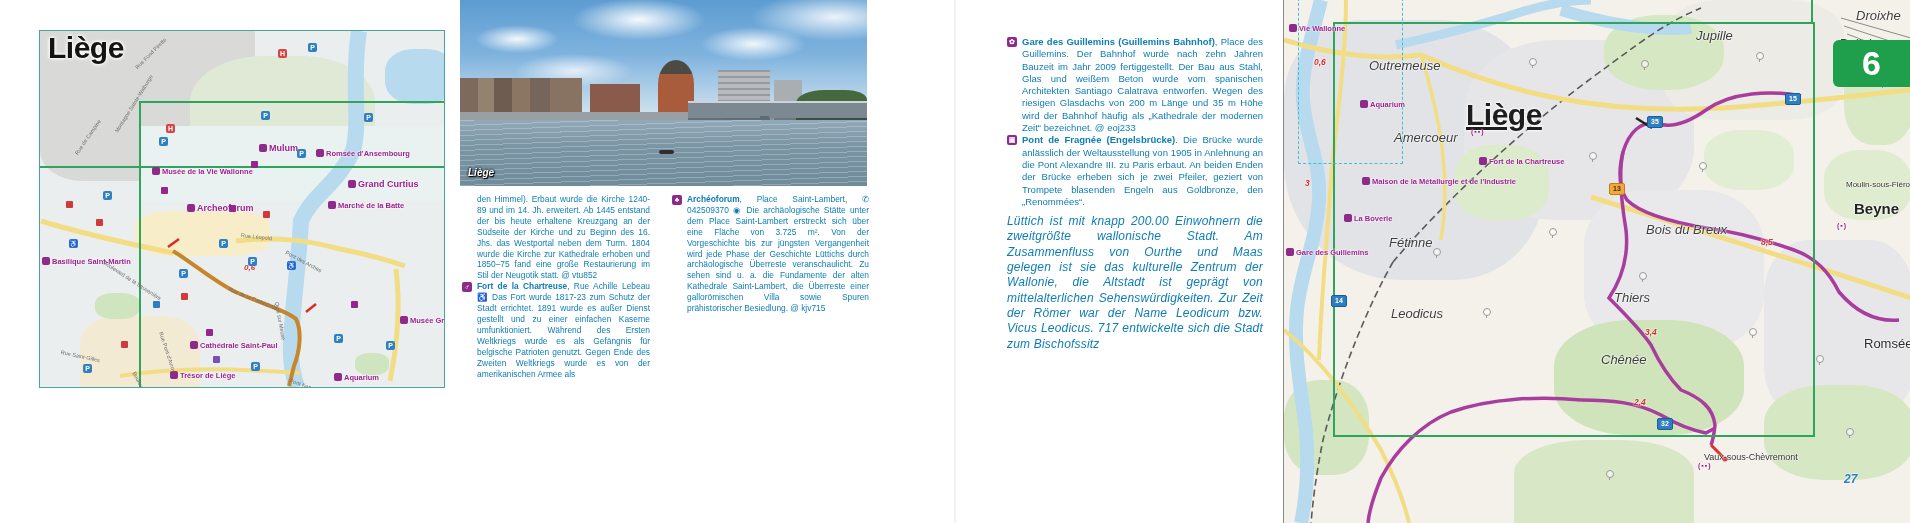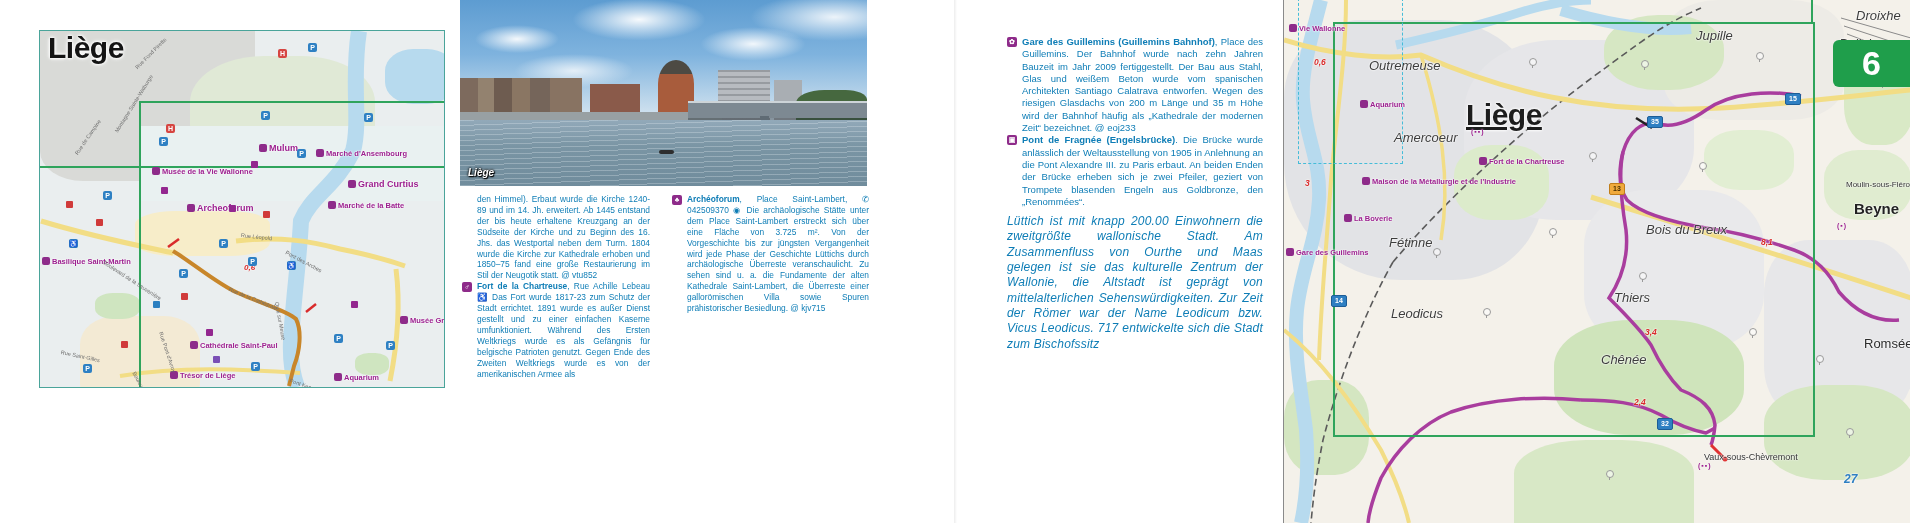--- a/index.html
+++ b/index.html
@@ -148,7 +148,7 @@
 
     <span class="poi" style="left: 112px; top: 136px;"><span class="poi-box"></span><span>Musée de la Vie Wallonne</span></span>
         <span class="poi" style="left: 219px; top: 112px; font-size: 9px;"><span class="poi-box"></span><span>Mulum</span></span>
-        <span class="poi" style="left: 276px; top: 118px;"><span class="poi-box"></span><span>Marché d'Ansembourg</span></span>
+        <span class="poi" style="left: 276px; top: 118px;"><span class="poi-box"></span><span>Romsée d'Ansembourg</span></span>
         <span class="poi" style="left: 308px; top: 148px; font-size: 9px;"><span class="poi-box"></span><span>Grand Curtius</span></span>
         <span class="poi" style="left: 288px; top: 170px;"><span class="poi-box"></span><span>Marché de la Batte</span></span>
         <span class="poi" style="left: 147px; top: 172px; font-size: 9px;"><span class="poi-box"></span><span>Archeoforum</span></span>

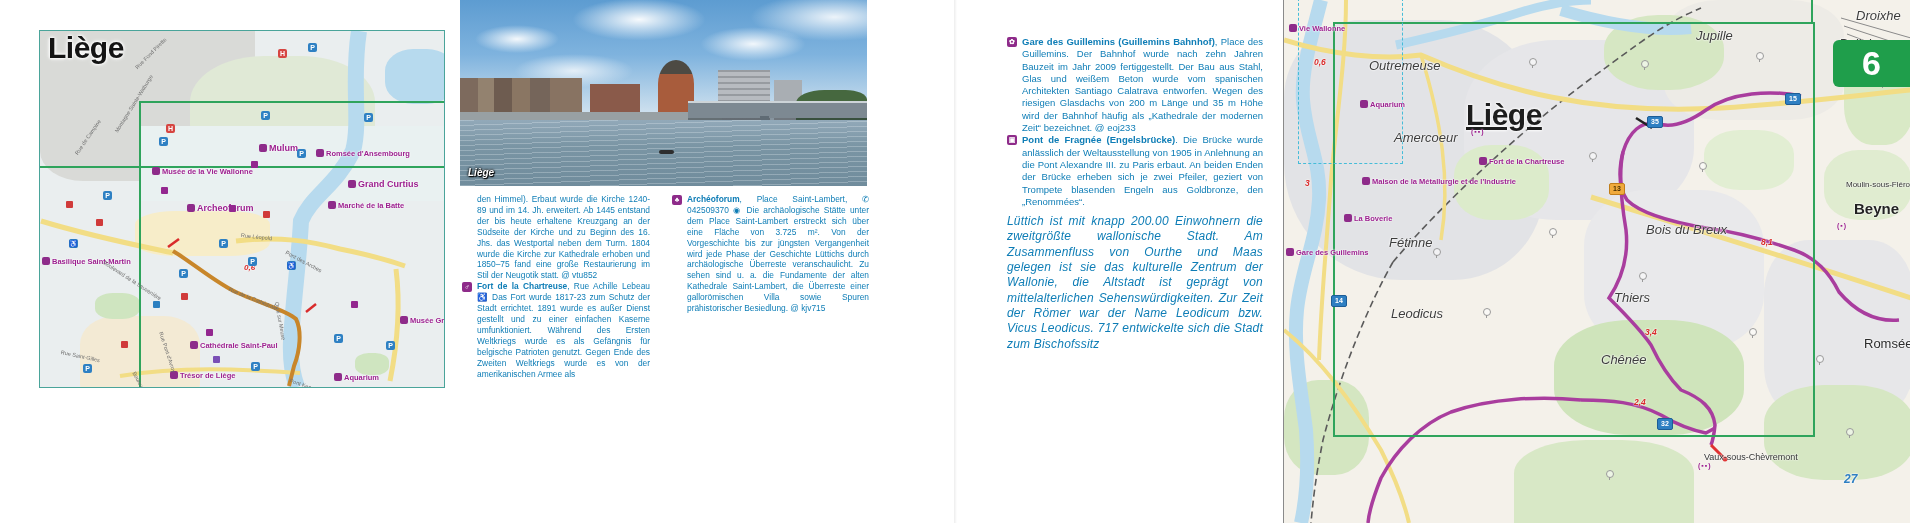--- a/index.html
+++ b/index.html
@@ -360,7 +360,7 @@
 
     <span class="ov-dist" style="left: 30px; top: 57px;"><span>0,6</span></span>
         <span class="ov-dist" style="left: 21px; top: 178px;"><span>3</span></span>
-        <span class="ov-dist" style="left: 477px; top: 237px;"><span>8,1</span></span>
+        <span class="ov-dist" style="left: 477px; top: 237px;"><span>8,5</span></span>
         <span class="ov-dist" style="left: 361px; top: 327px;"><span>3,4</span></span>
         <span class="ov-dist" style="left: 350px; top: 397px;"><span>2,4</span></span>
       </div>

